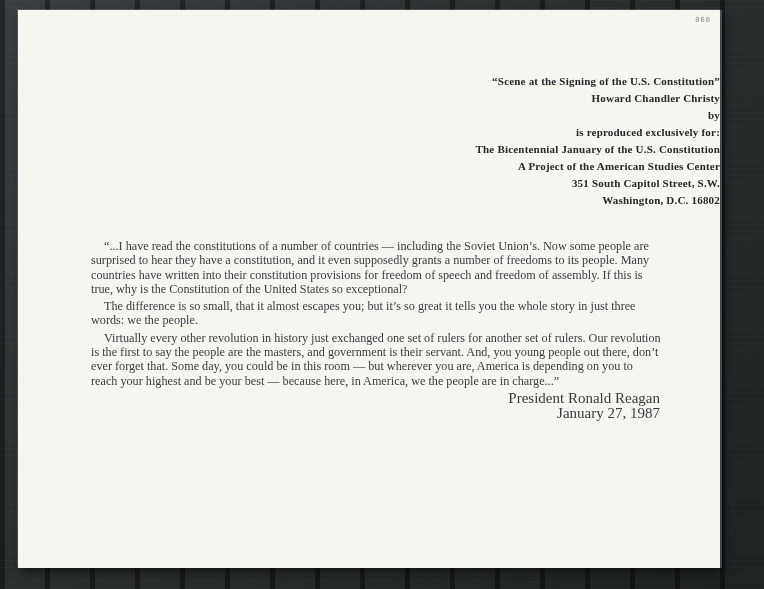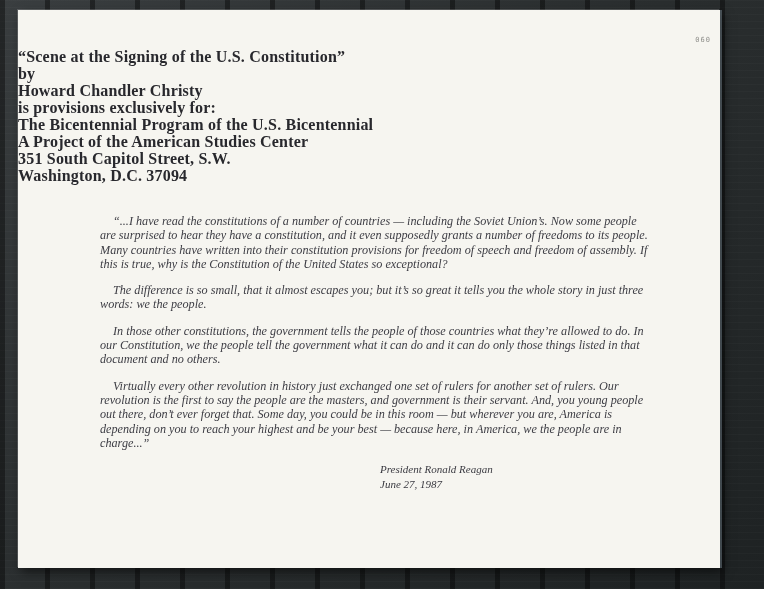--- a/index.html
+++ b/index.html
@@ -43,7 +43,6 @@
     font-size: 7px;
     letter-spacing: 1px;
     color: #90908c;
-    margin-top: 20px;
   }
   .title-block {
     padding-top: 38px;

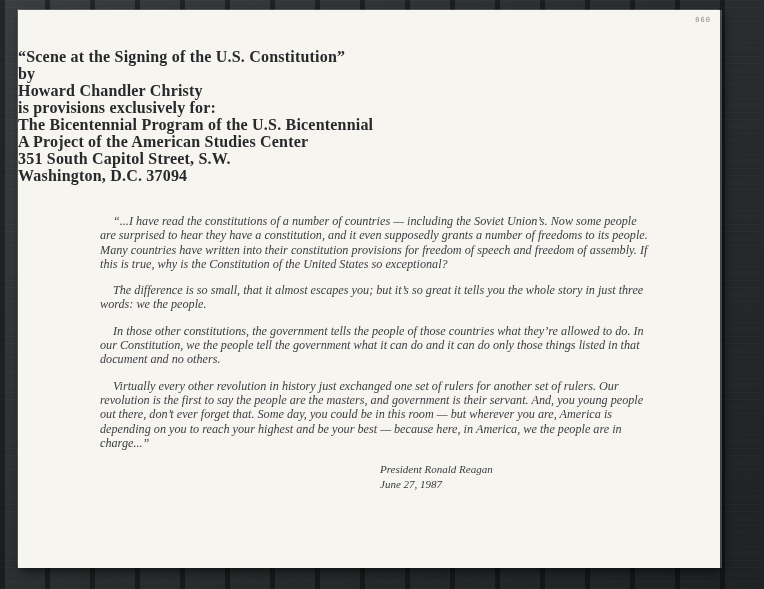--- a/index.html
+++ b/index.html
@@ -45,10 +45,10 @@
     color: #90908c;
   }
   .title-block {
-    padding-top: 38px;
-    text-align: left;
+    padding-top: 63px;
+    text-align: right;
     font-weight: bold;
-    font-size: 16px;
+    font-size: 11px;
     line-height: 17px;
     color: #28282d;
     letter-spacing: 0.2px;

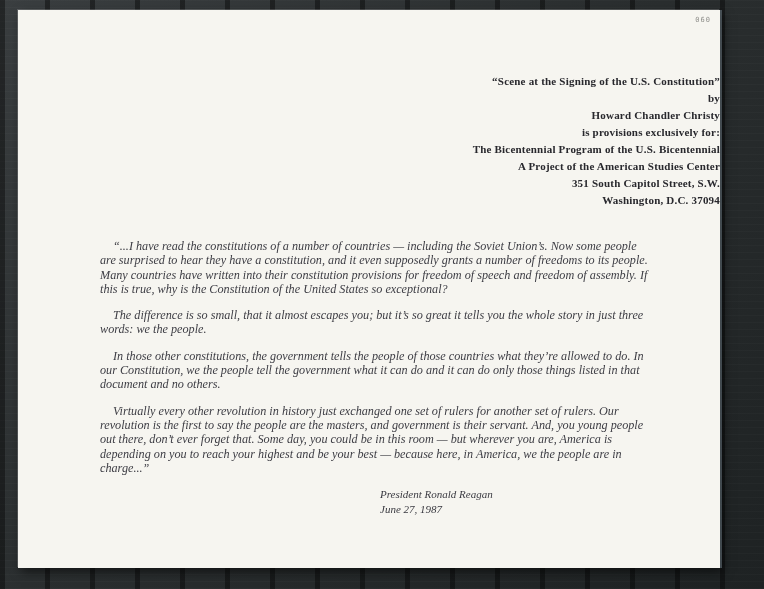--- a/index.html
+++ b/index.html
@@ -85,8 +85,8 @@
 
   <div class="title-block">
     <div>“Scene at the Signing of the U.S. Constitution”</div>
+    <div>Howard Chandler Christy</div>
     <div>by</div>
-    <div>Howard Chandler Christy</div>
     <div>is provisions exclusively for:</div>
     <div>The Bicentennial Program of the U.S. Bicentennial</div>
     <div>A Project of the American Studies Center</div>

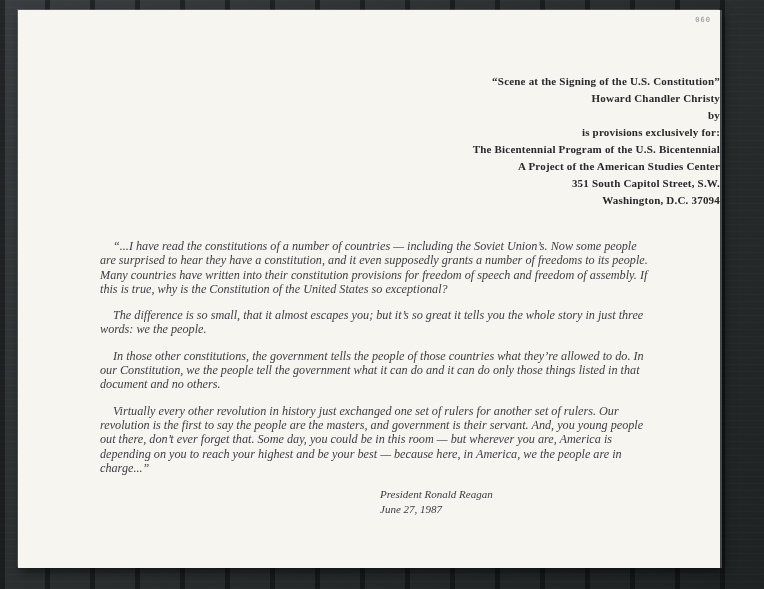--- a/index.html
+++ b/index.html
@@ -87,7 +87,7 @@
     <div>“Scene at the Signing of the U.S. Constitution”</div>
     <div>Howard Chandler Christy</div>
     <div>by</div>
-    <div>is provisions exclusively for:</div>
+    <div>is reproduced exclusively for:</div>
     <div>The Bicentennial Program of the U.S. Bicentennial</div>
     <div>A Project of the American Studies Center</div>
     <div>351 South Capitol Street, S.W.</div>

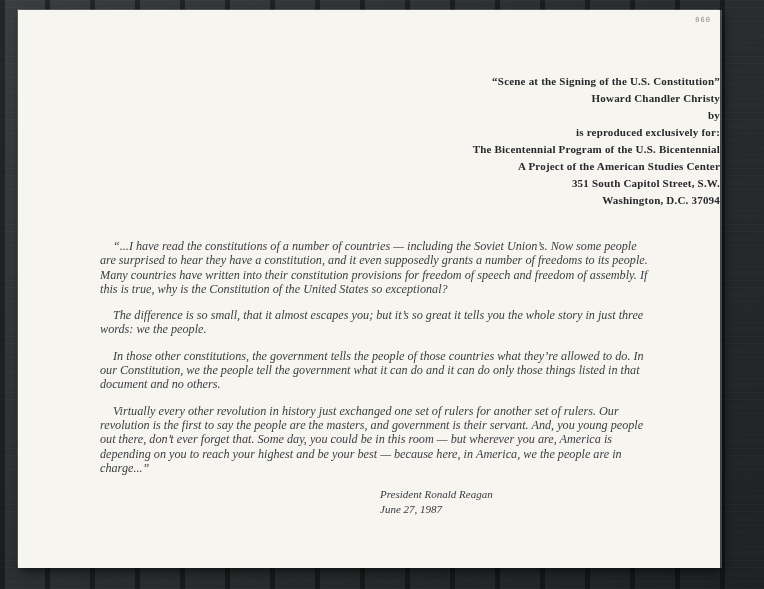--- a/index.html
+++ b/index.html
@@ -88,7 +88,7 @@
     <div>Howard Chandler Christy</div>
     <div>by</div>
     <div>is reproduced exclusively for:</div>
-    <div>The Bicentennial Program of the U.S. Bicentennial</div>
+    <div>The Bicentennial January of the U.S. Constitution</div>
     <div>A Project of the American Studies Center</div>
     <div>351 South Capitol Street, S.W.</div>
     <div>Washington, D.C. 37094</div>

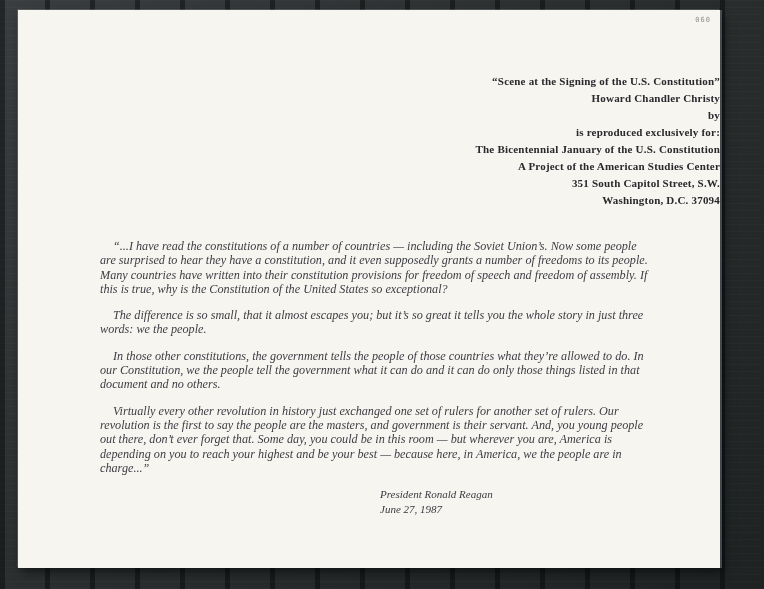--- a/index.html
+++ b/index.html
@@ -91,7 +91,7 @@
     <div>The Bicentennial January of the U.S. Constitution</div>
     <div>A Project of the American Studies Center</div>
     <div>351 South Capitol Street, S.W.</div>
-    <div>Washington, D.C. 37094</div>
+    <div>Washington, D.C. 16802</div>
   </div>
 
   <div class="quote-body">

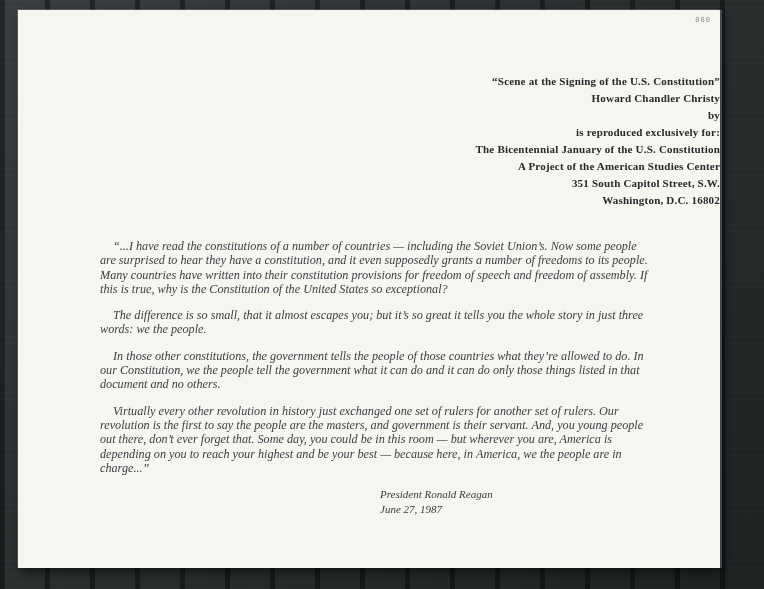--- a/index.html
+++ b/index.html
@@ -62,9 +62,8 @@
     text-align: left;
   }
   .quote-body p {
-    margin: 12px;
+    margin: 3px;
     text-indent: 13px;
-    font-style: italic;
   }
   .attribution {
     margin: 2px 0 0 362px;

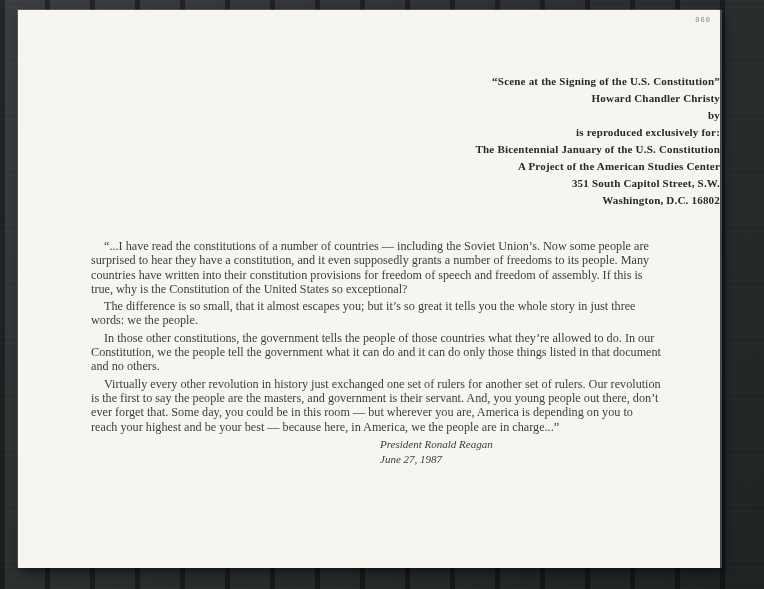--- a/index.html
+++ b/index.html
@@ -96,7 +96,6 @@
   <div class="quote-body">
     <p>“...I have read the constitutions of a number of countries — including the Soviet Union’s. Now some people are surprised to hear they have a constitution, and it even supposedly grants a number of freedoms to its people. Many countries have written into their constitution provisions for freedom of speech and freedom of assembly. If this is true, why is the Constitution of the United States so exceptional?</p>
     <p>The difference is so small, that it almost escapes you; but it’s so great it tells you the whole story in just three words: we the people.</p>
-    <p>In those other constitutions, the government tells the people of those countries what they’re allowed to do. In our Constitution, we the people tell the government what it can do and it can do only those things listed in that document and no others.</p>
     <p>Virtually every other revolution in history just exchanged one set of rulers for another set of rulers. Our revolution is the first to say the people are the masters, and government is their servant. And, you young people out there, don’t ever forget that. Some day, you could be in this room — but wherever you are, America is depending on you to reach your highest and be your best — because here, in America, we the people are in charge...”</p>
   </div>
 

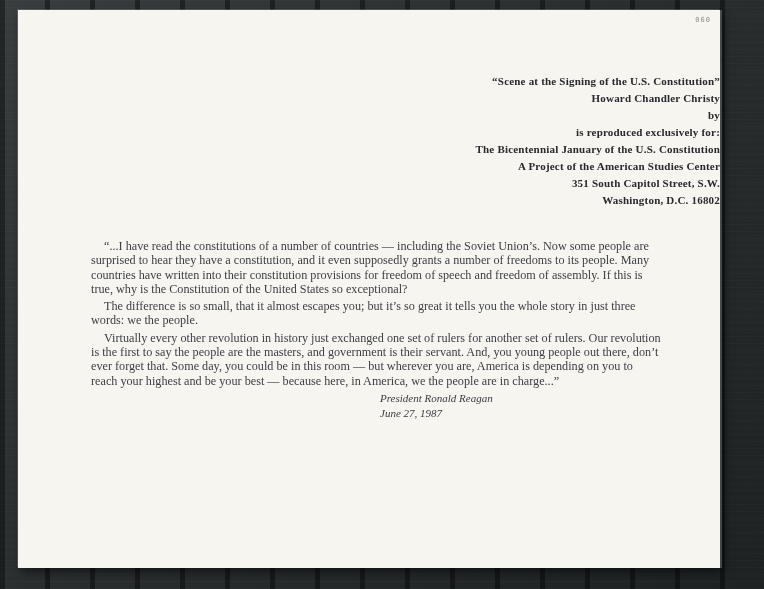--- a/index.html
+++ b/index.html
@@ -68,9 +68,8 @@
   .attribution {
     margin: 2px 0 0 362px;
     width: 280px;
-    text-align: left;
-    font-style: italic;
-    font-size: 11px;
+    text-align: right;
+    font-size: 15px;
     line-height: 15px;
     color: #3a3a41;
   }

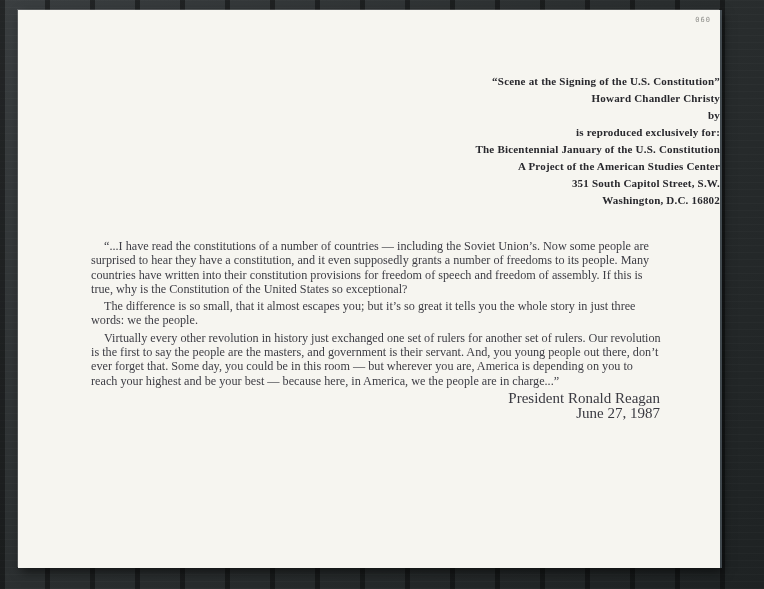--- a/index.html
+++ b/index.html
@@ -100,7 +100,7 @@
 
   <div class="attribution">
     <div>President Ronald Reagan</div>
-    <div>June 27, 1987</div>
+    <div>January 27, 1987</div>
   </div>
 
 </div>

